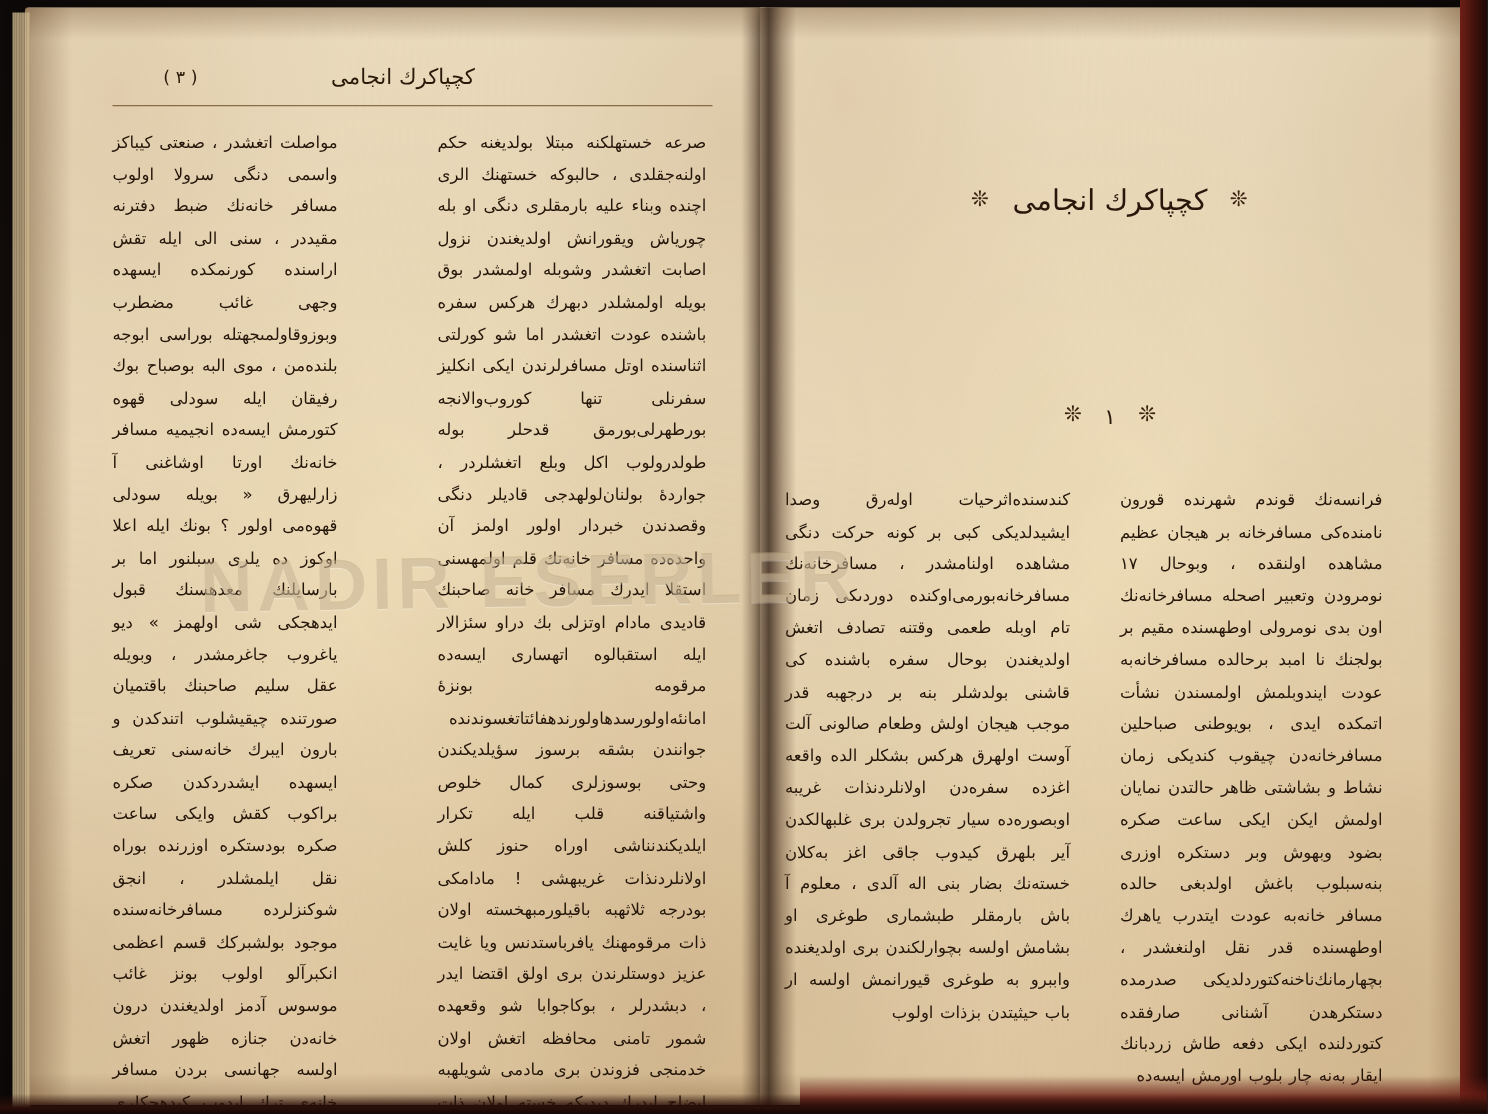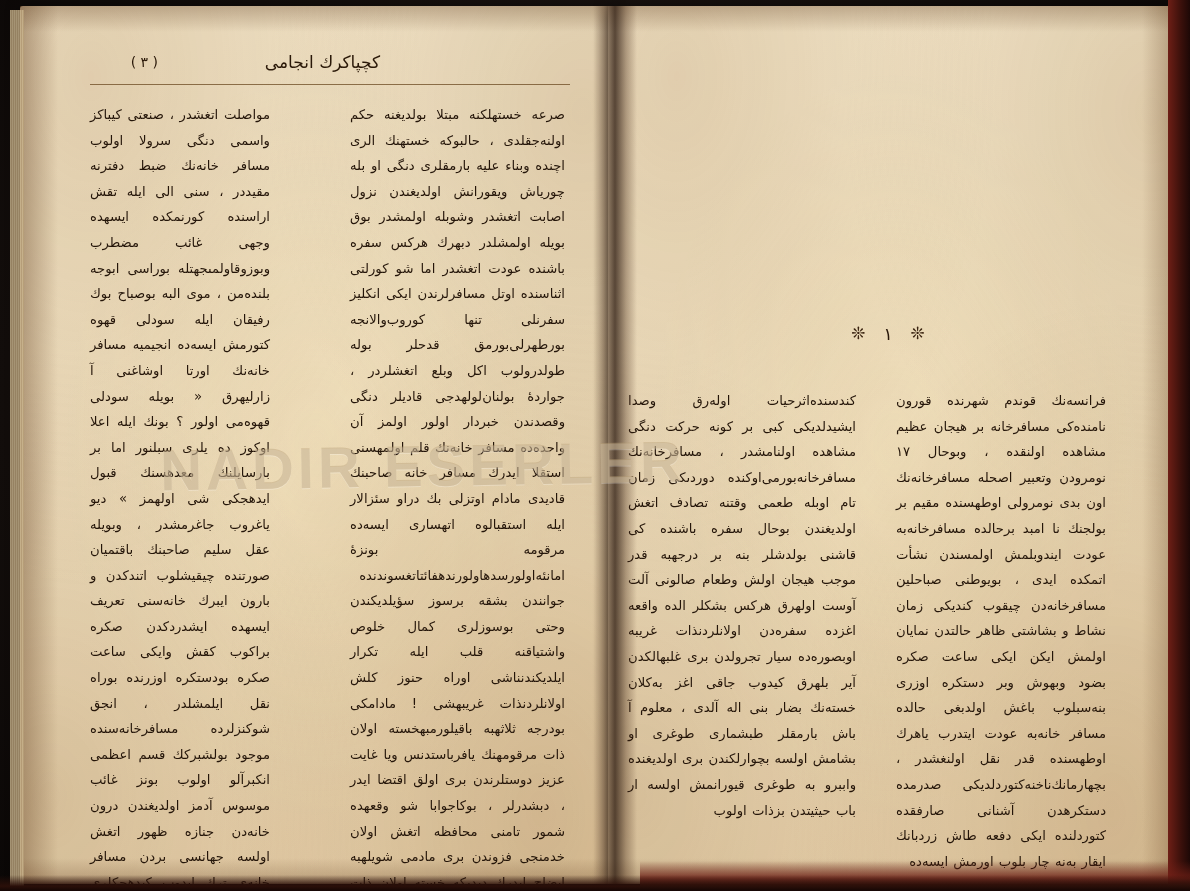--- a/index.html
+++ b/index.html
@@ -289,6 +289,9 @@
 
     <div class="spine"></div>
 
+    <div class="chapter-title">
+      <span class="orn l">❊</span><span>كچپاكرك انجامى</span><span class="orn r">❊</span>
+    </div>
 
     <div class="section-number">
       <span class="orn l">❊</span><span>١</span><span class="orn r">❊</span>

